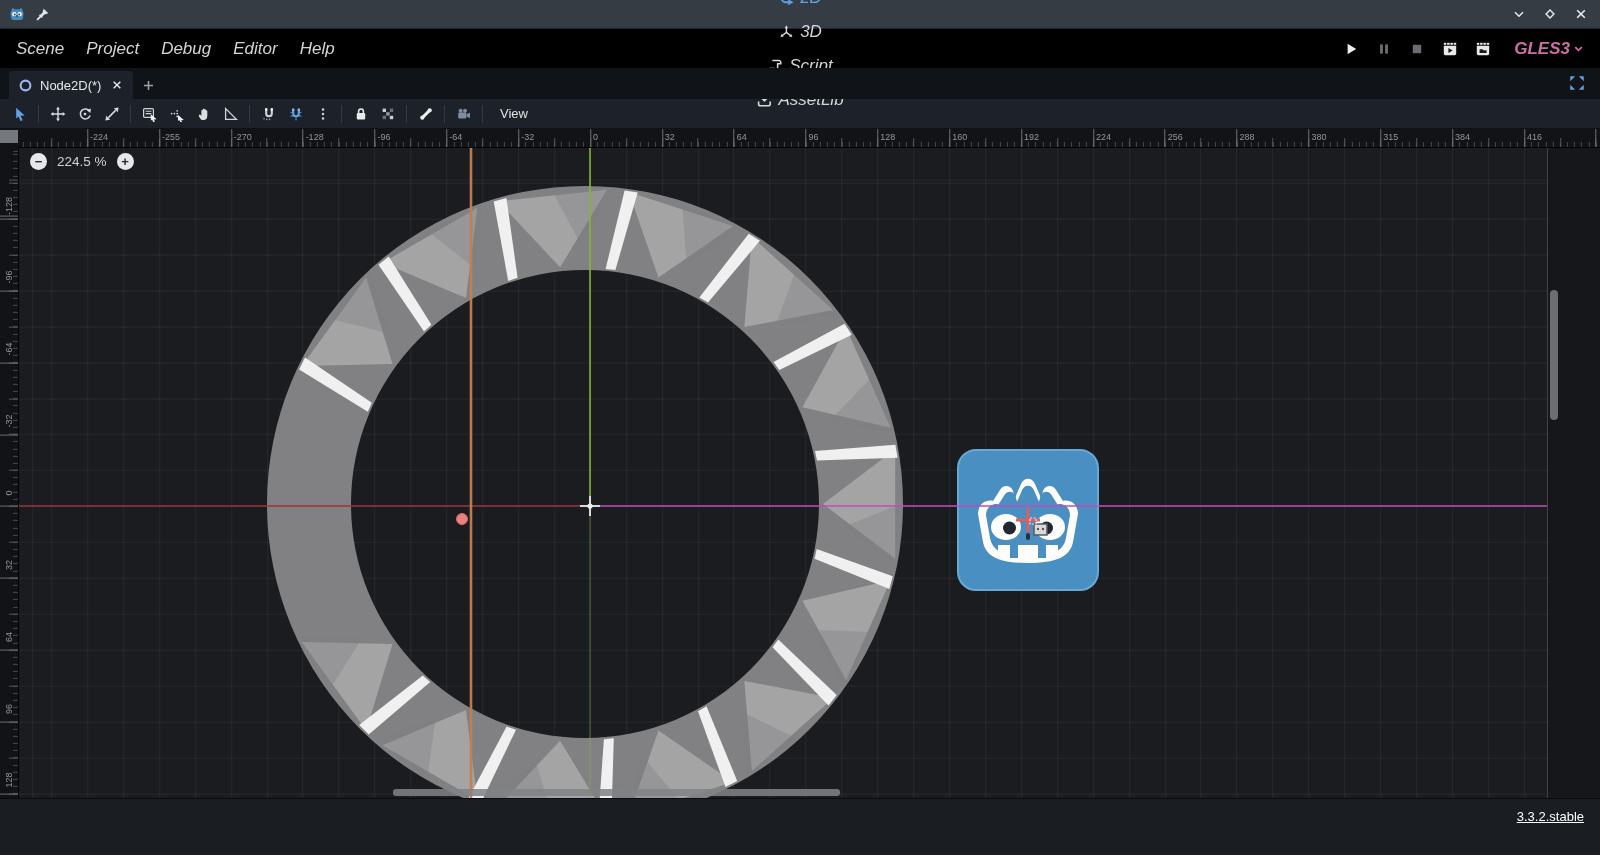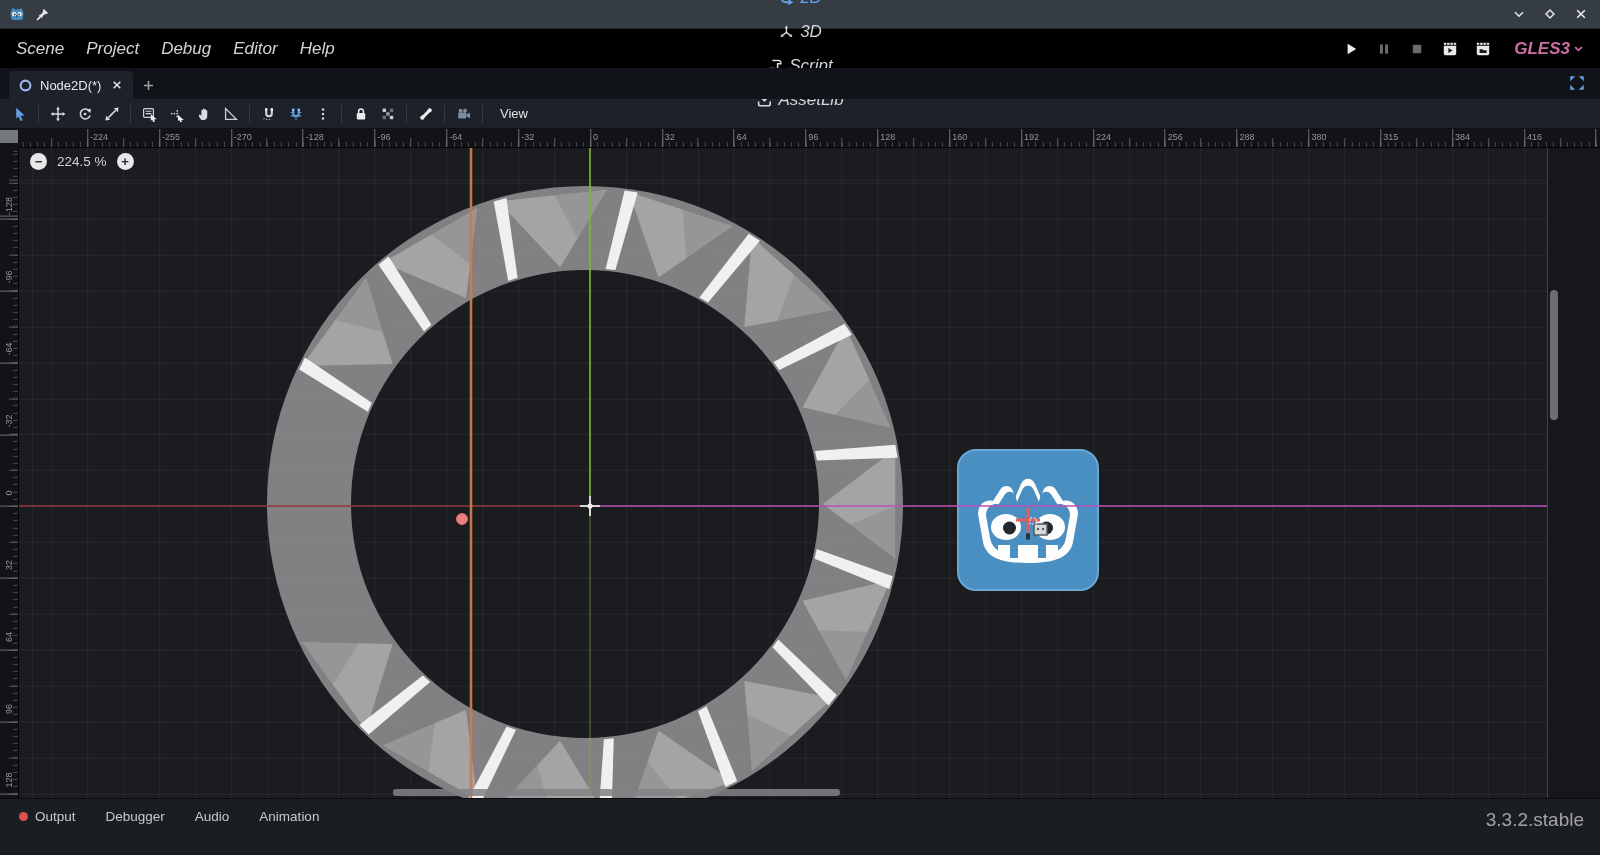--- a/index.html
+++ b/index.html
@@ -503,21 +503,6 @@
 </div>
 
 <div class="bottombar">
-  <span id="bottom-panels" style="display:flex;gap:12px;">
-      <div class="panel-btn">
-        <span class="badge-dot"></span>
-        <span>Output</span>
-      </div>
-      <div class="panel-btn">
-        <span>Debugger</span>
-      </div>
-      <div class="panel-btn">
-        <span>Audio</span>
-      </div>
-      <div class="panel-btn">
-        <span>Animation</span>
-      </div>
-    </span>
   <span class="version">3.3.2.stable</span>
 </div>
 

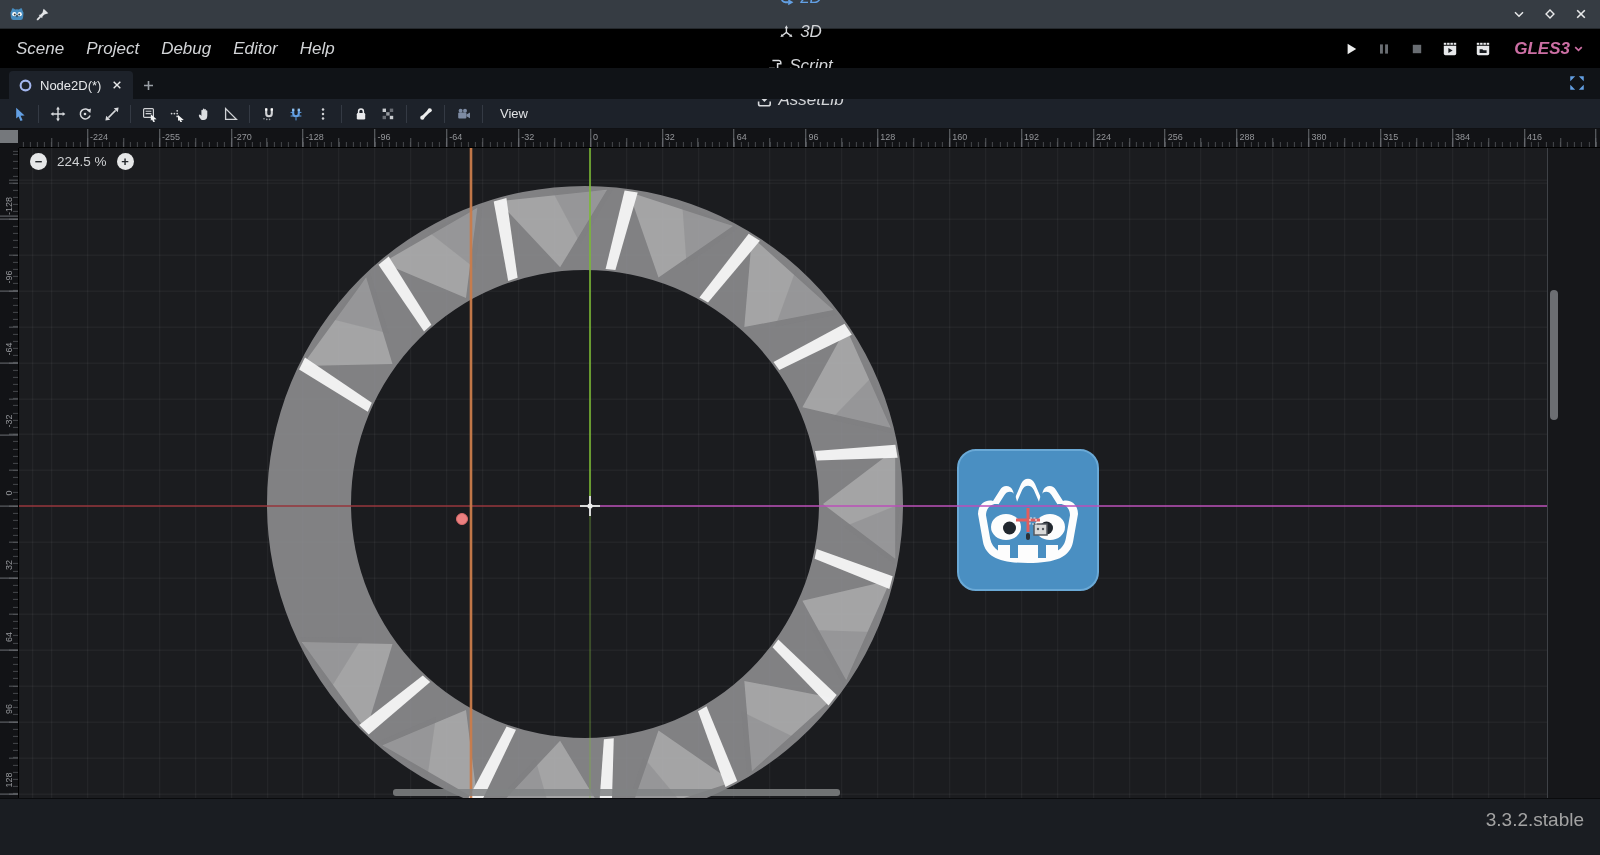--- a/index.html
+++ b/index.html
@@ -76,7 +76,7 @@
     font-size:13.5px;color:#c7c9cc;}
   .panel-btn{display:flex;align-items:center;gap:7px;padding:2px 9px;}
   .badge-dot{width:9px;height:9px;border-radius:50%;background:#e0504a;}
-  .version{margin-left:auto;color:#a3a3a3;font-size:19px;padding-top:2px;}
+  .version{margin-left:auto;color:#ffffff;font-size:13px;padding-top:2px;text-decoration:underline;}
   svg{display:block;}
 </style>
 </head>

